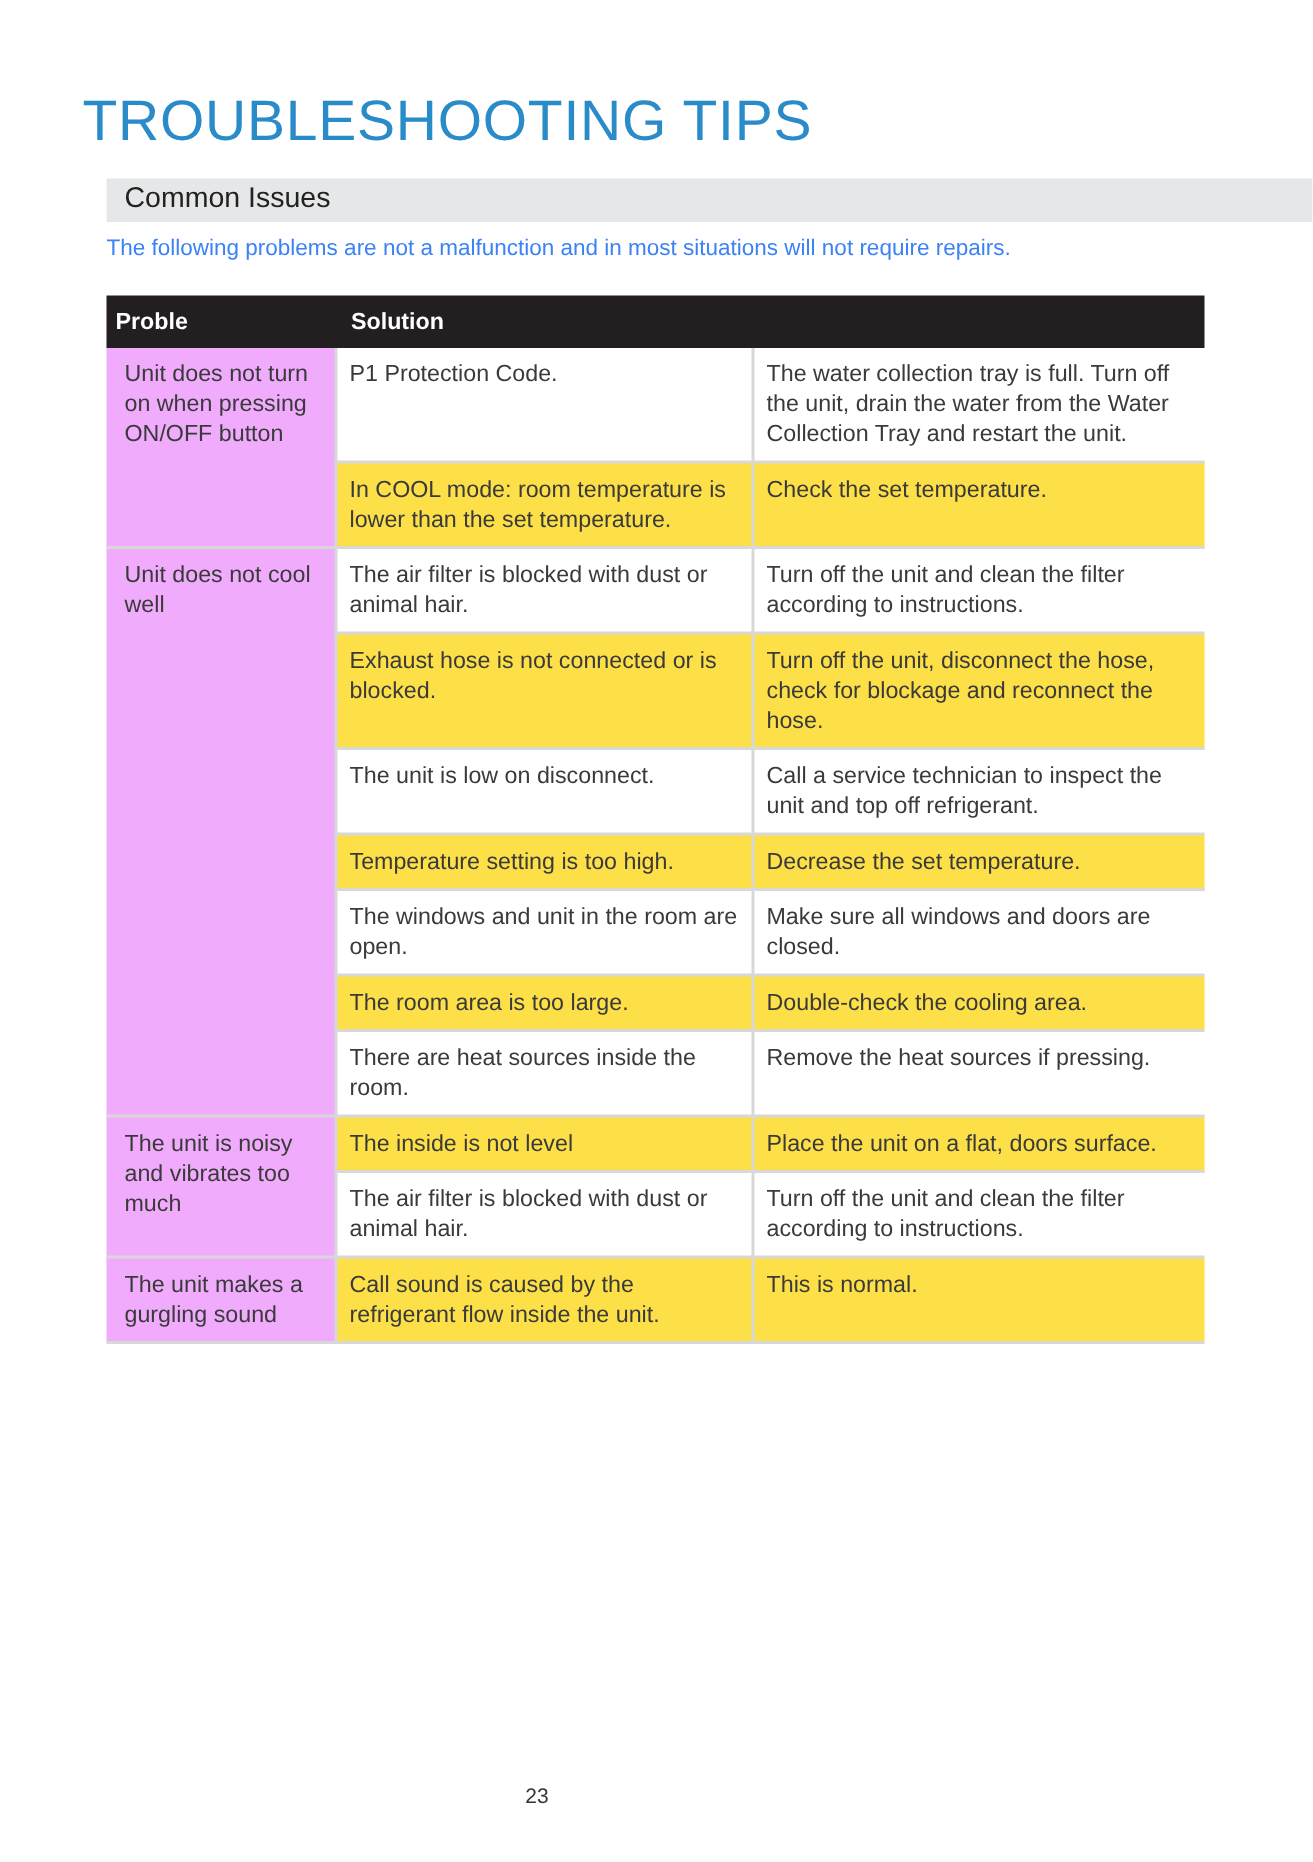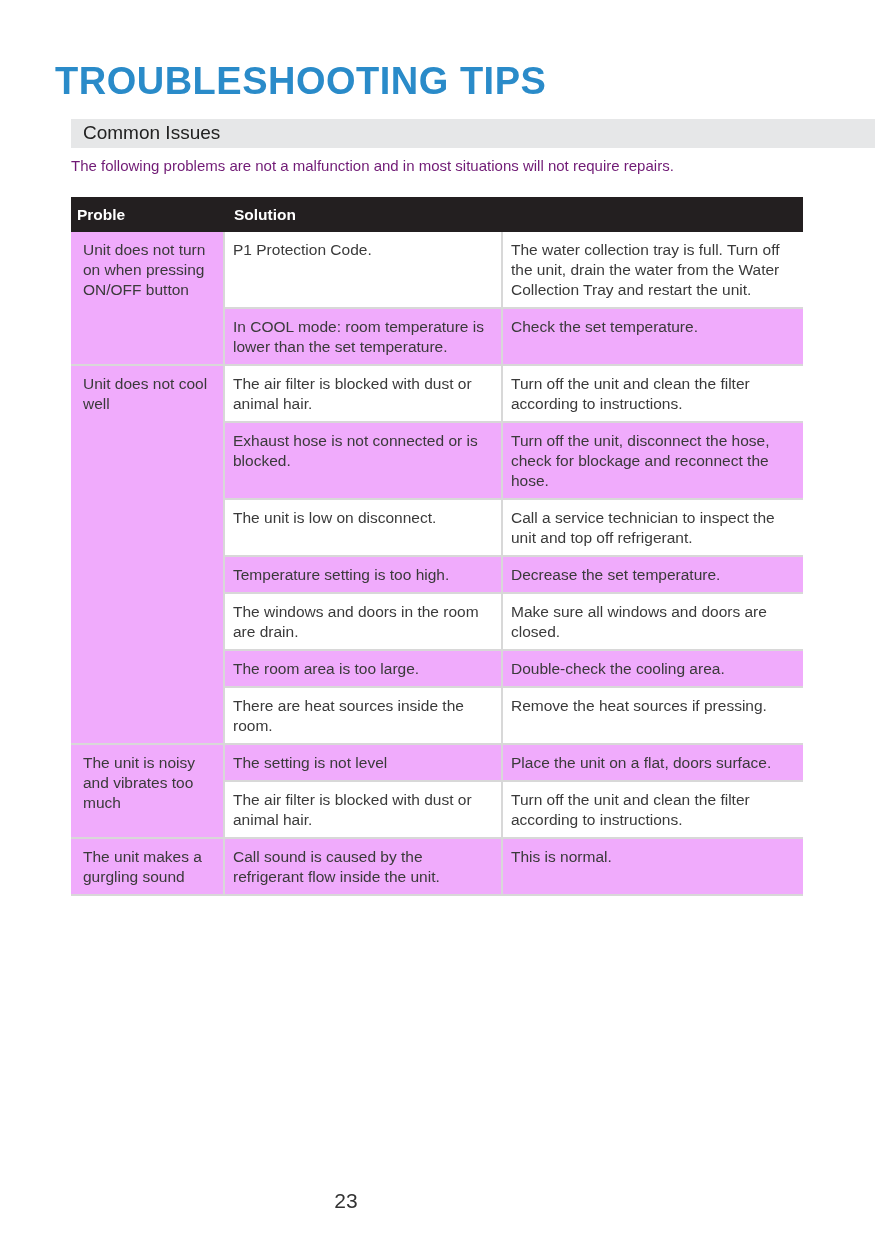--- a/index.html
+++ b/index.html
@@ -4,7 +4,7 @@
 <style>
   html, body { margin:0; padding:0; background:#ffffff; }
   body { width:875px; height:1241px; position:relative; font-family:"Liberation Sans", sans-serif; color:#333; }
-  .title { position:absolute; left:55px; top:60px; font-size:38px; color:#2a8bc9; letter-spacing:0.5px; font-weight:bold; }
+  .title { position:absolute; left:55px; top:60px; font-size:38px; color:#2a8bc9; letter-spacing:0.5px; font-weight:normal; }
   .section { position:absolute; left:71px; top:119px; width:804px; height:29px; background:#e6e7e8; }
   .section span { position:absolute; left:12px; top:3px; font-size:19px; color:#222; }
   .intro { position:absolute; left:71px; top:157px; font-size:15px; color:#701a75; }

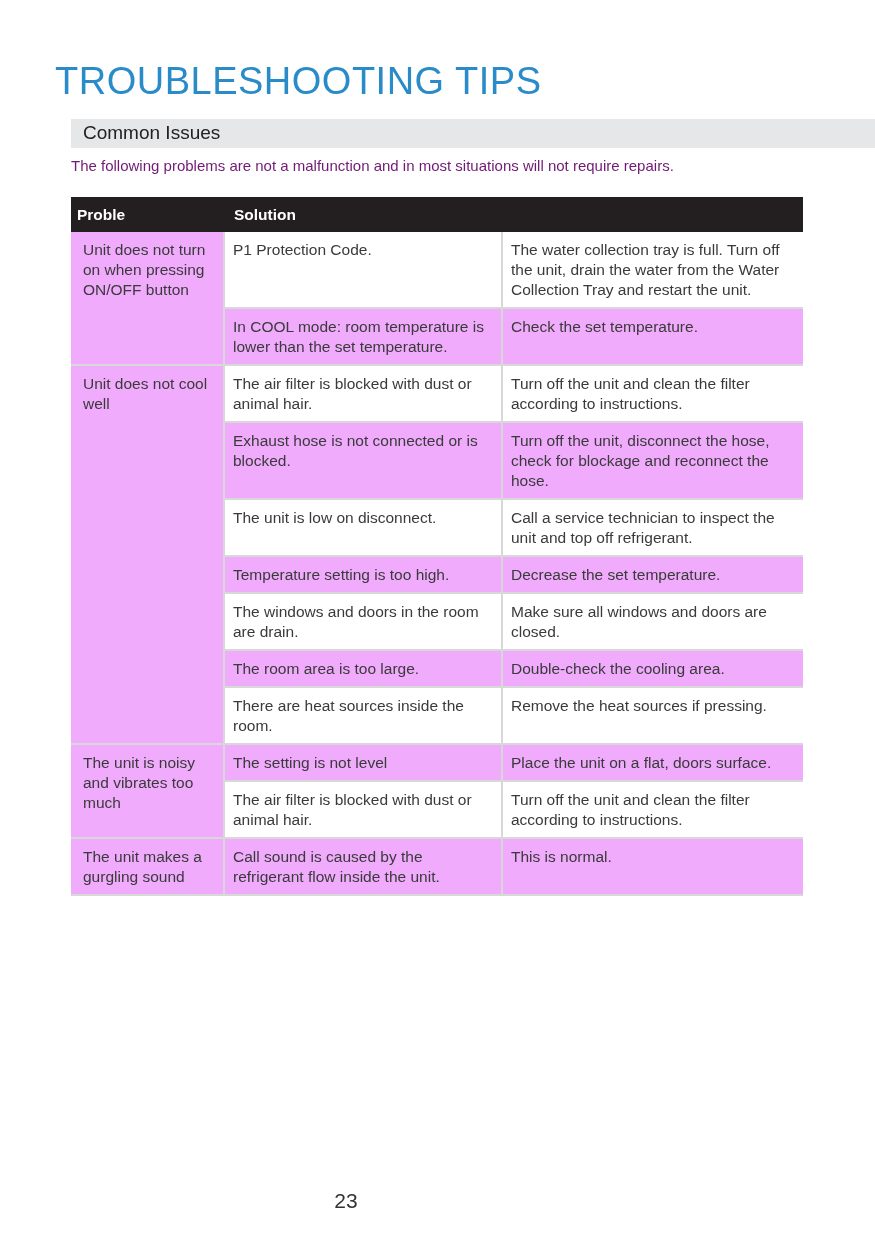--- a/index.html
+++ b/index.html
@@ -7,7 +7,7 @@
   .title { position:absolute; left:55px; top:60px; font-size:38px; color:#2a8bc9; letter-spacing:0.5px; font-weight:normal; }
   .section { position:absolute; left:71px; top:119px; width:804px; height:29px; background:#e6e7e8; }
   .section span { position:absolute; left:12px; top:3px; font-size:19px; color:#222; }
-  .intro { position:absolute; left:71px; top:157px; font-size:15px; color:#701a75; }
+  .intro { position:absolute; left:71px; top:157px; font-size:15px; color:#3b82f6; }
   table.t { position:absolute; left:71px; top:197px; width:732px; border-collapse:collapse; font-size:15.5px; line-height:20px; color:#3a3a3a; }
   .t th { background:#231f20; color:#fff; text-align:left; font-weight:bold; font-size:15.5px; height:35px; padding:0 6px; }
   .t td { vertical-align:top; padding:8px 6px 7px 8px; border-bottom:2px solid #d8d8d8; }

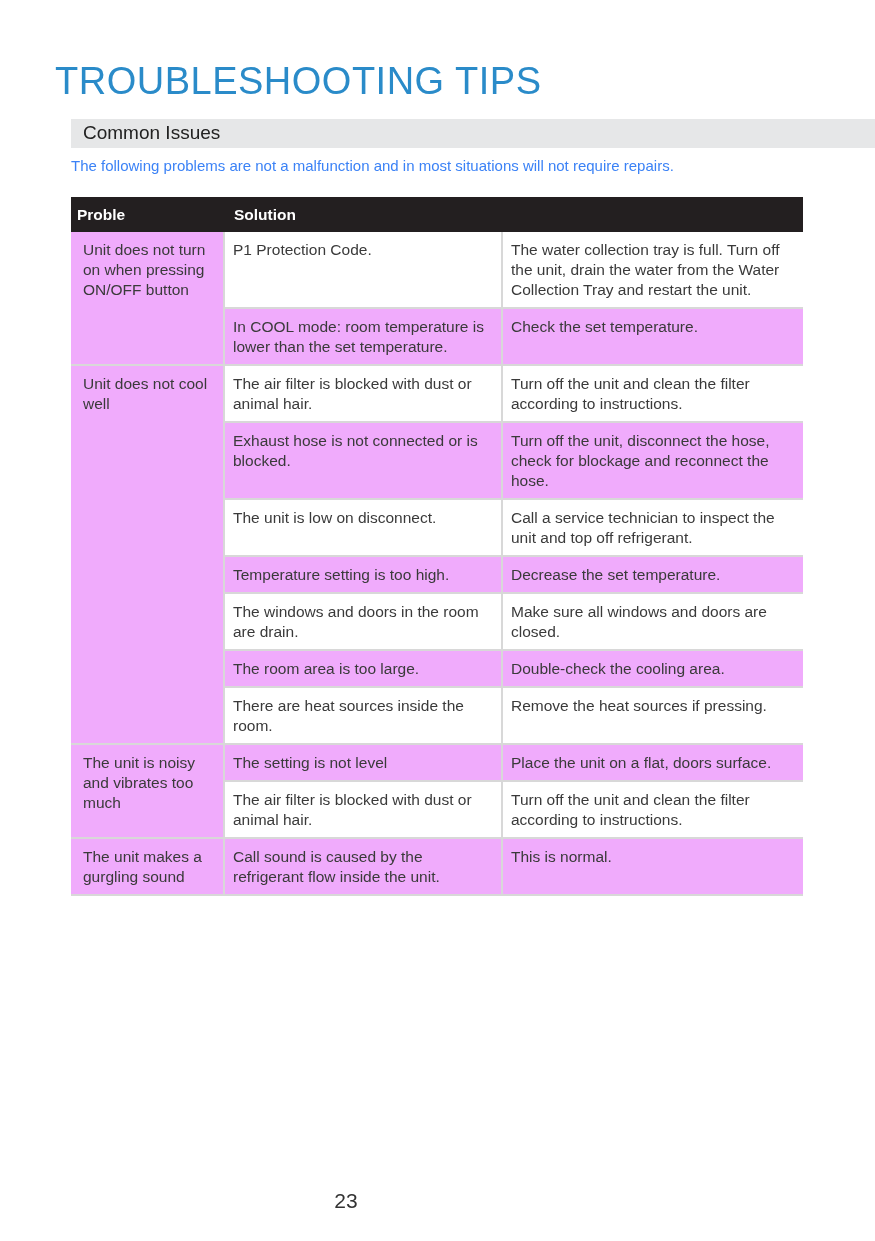--- a/index.html
+++ b/index.html
@@ -14,7 +14,7 @@
   .t td.p { background:#f0abfc; padding-left:12px; border-right:2px solid #d8d8d8; }
   .t td.c { border-right:2px solid #d8d8d8; }
   .t tr.w td.c, .t tr.w td.s { background:#fff;margin-top:17px; }
-  .t tr.g td.c, .t tr.g td.s { background:#f0abfc; }
+  .t tr.g td.c, .t tr.g td.s { background:#fde047; }
   .page { position:absolute; left:0; width:692px; top:1189px; text-align:center; font-size:21px; color:#333; }
 </style>
 </head>

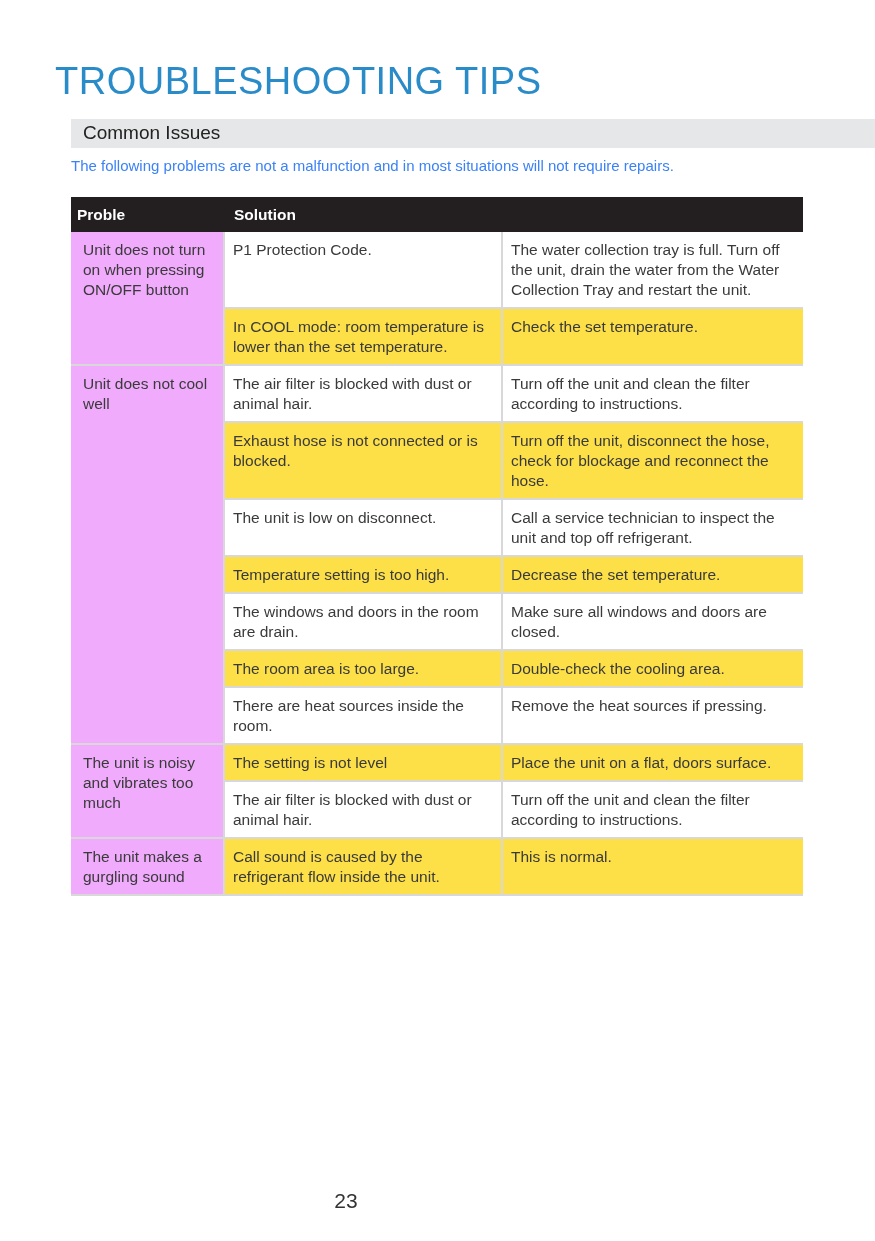--- a/index.html
+++ b/index.html
@@ -66,7 +66,7 @@
         <td class="s">Decrease the set temperature.</td>
       </tr>
       <tr class="w">
-        <td class="c">The windows and doors in the room are drain.</td>
+        <td class="c">The windows and unit in the room are open.</td>
         <td class="s">Make sure all windows and doors are closed.</td>
       </tr>
       <tr class="g">

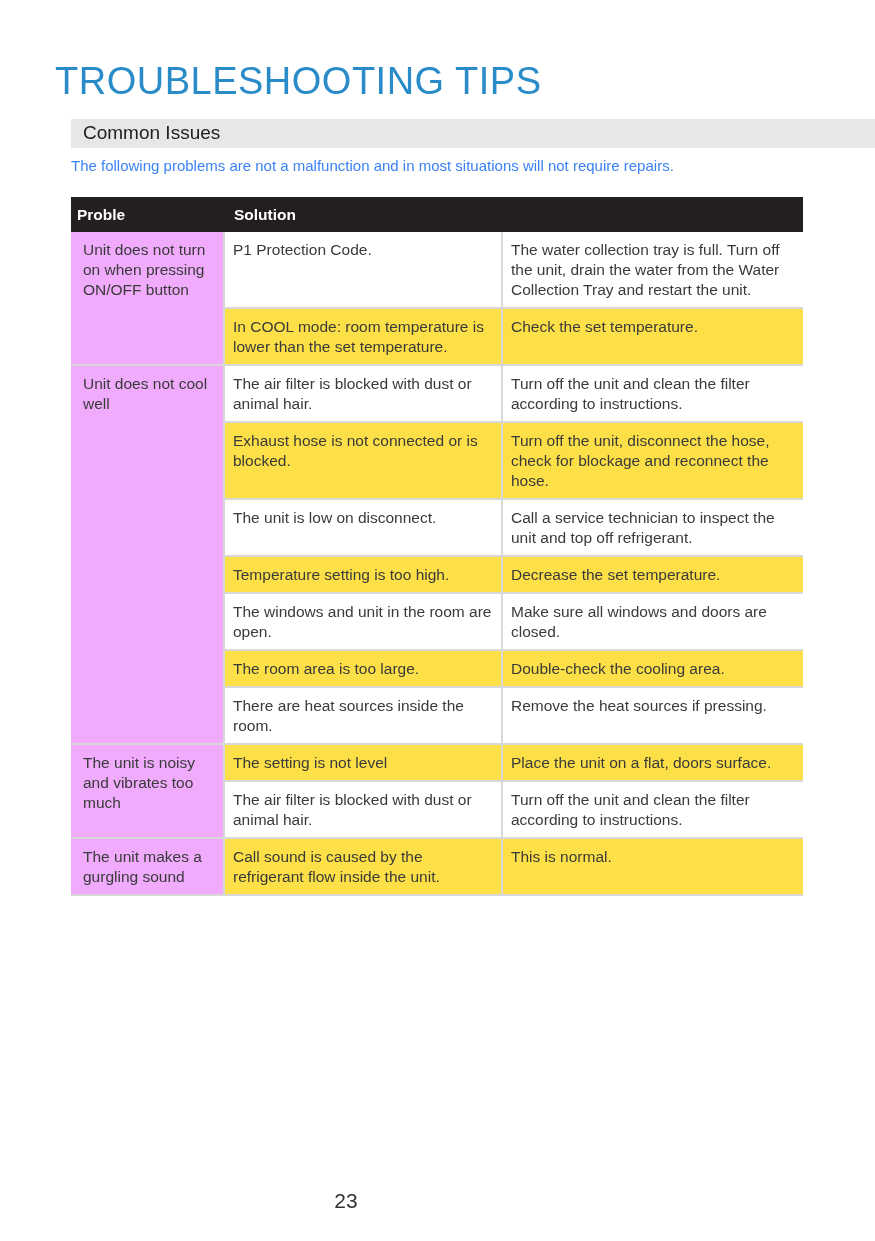--- a/index.html
+++ b/index.html
@@ -79,7 +79,7 @@
       </tr>
       <tr class="g">
         <td class="p" rowspan="2">The unit is noisy and vibrates too much</td>
-        <td class="c">The setting is not level</td>
+        <td class="c">The inside is not level</td>
         <td class="s">Place the unit on a flat, doors surface.</td>
       </tr>
       <tr class="w">

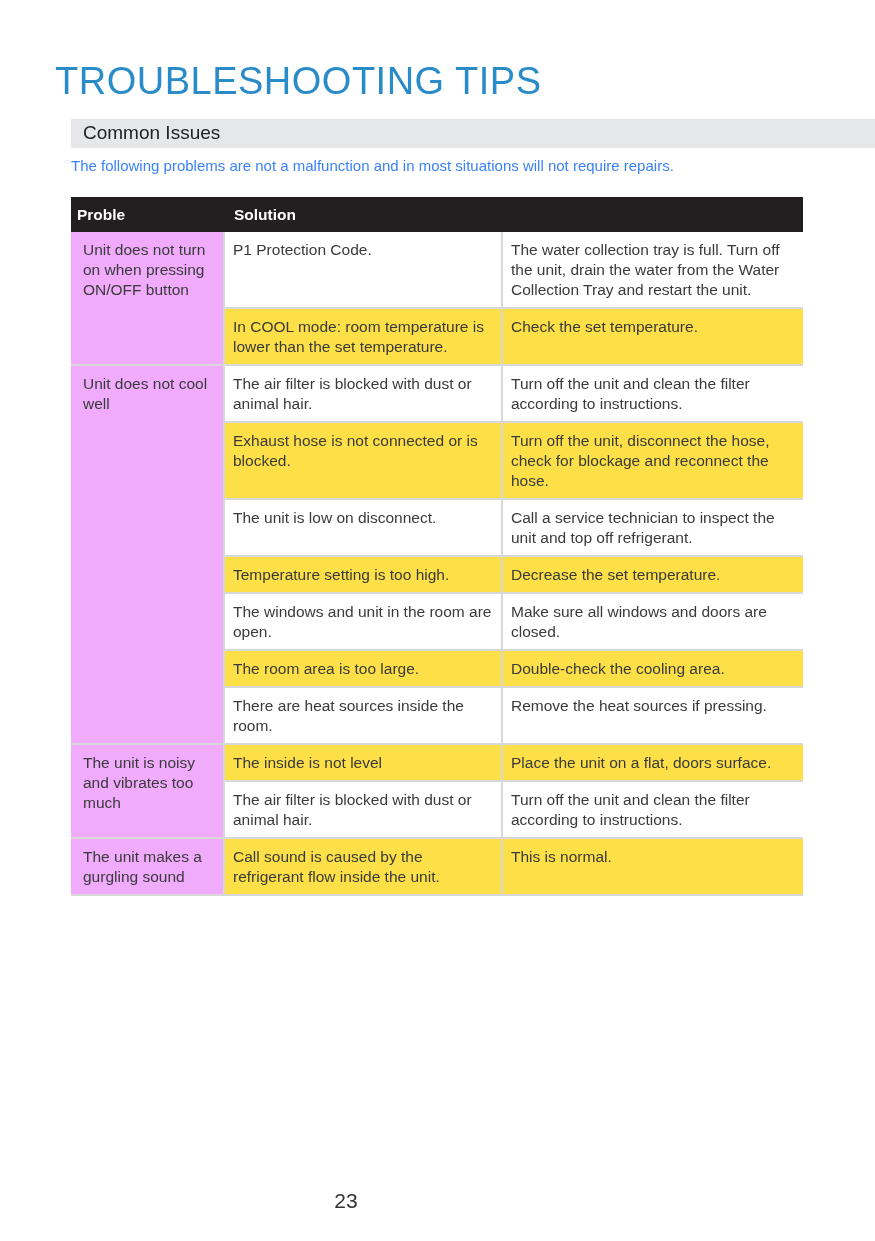--- a/index.html
+++ b/index.html
@@ -15,7 +15,7 @@
   .t td.c { border-right:2px solid #d8d8d8; }
   .t tr.w td.c, .t tr.w td.s { background:#fff;margin-top:17px; }
   .t tr.g td.c, .t tr.g td.s { background:#fde047; }
-  .page { position:absolute; left:0; width:692px; top:1189px; text-align:center; font-size:21px; color:#333; }
+  .page { position:absolute; left:12px; width:692px; top:1189px; text-align:center; font-size:14px; color:#333; }
 </style>
 </head>
 <body>

